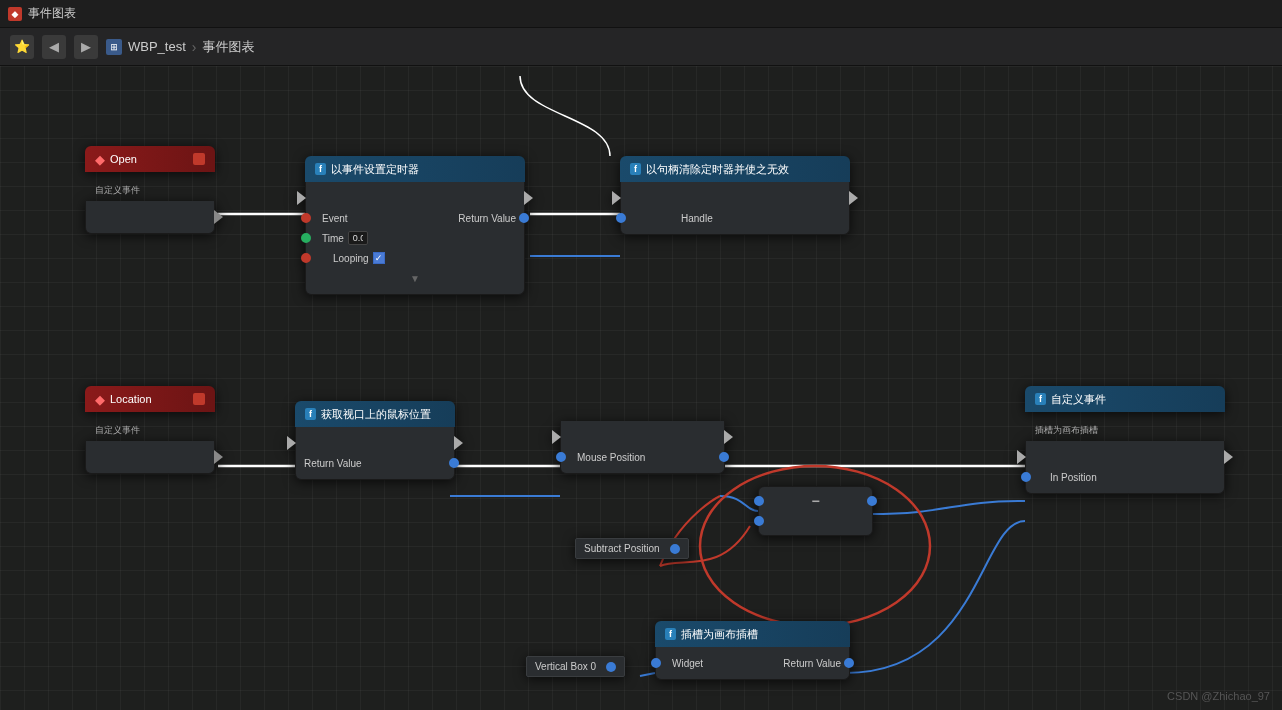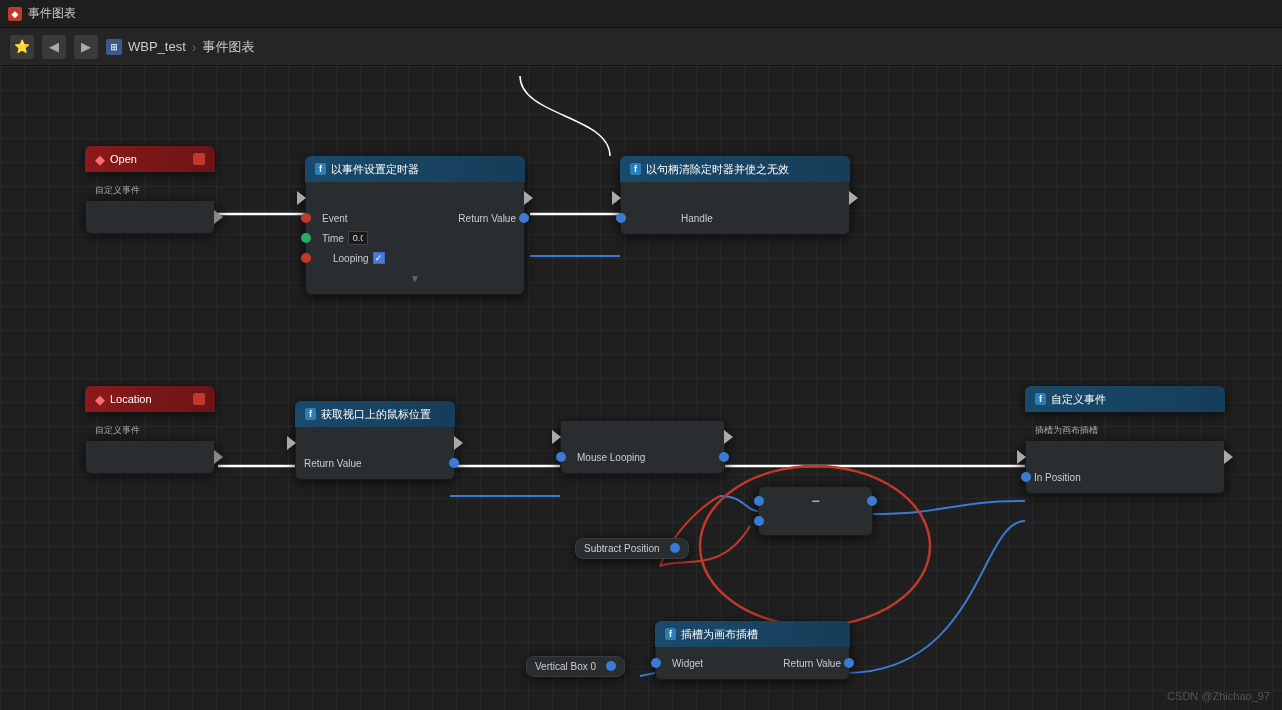--- a/index.html
+++ b/index.html
@@ -372,7 +372,7 @@
       </div>
       <div class="node-row">
         <div class="pin pin-blue" style="position:absolute; left:-5px;"></div>
-        <span style="margin-left:8px;">Mouse Looping</span>
+        <span style="margin-left:8px;">Mouse Position</span>
         <div class="pin pin-blue" style="position:absolute; right:-5px;"></div>
       </div>
     </div>

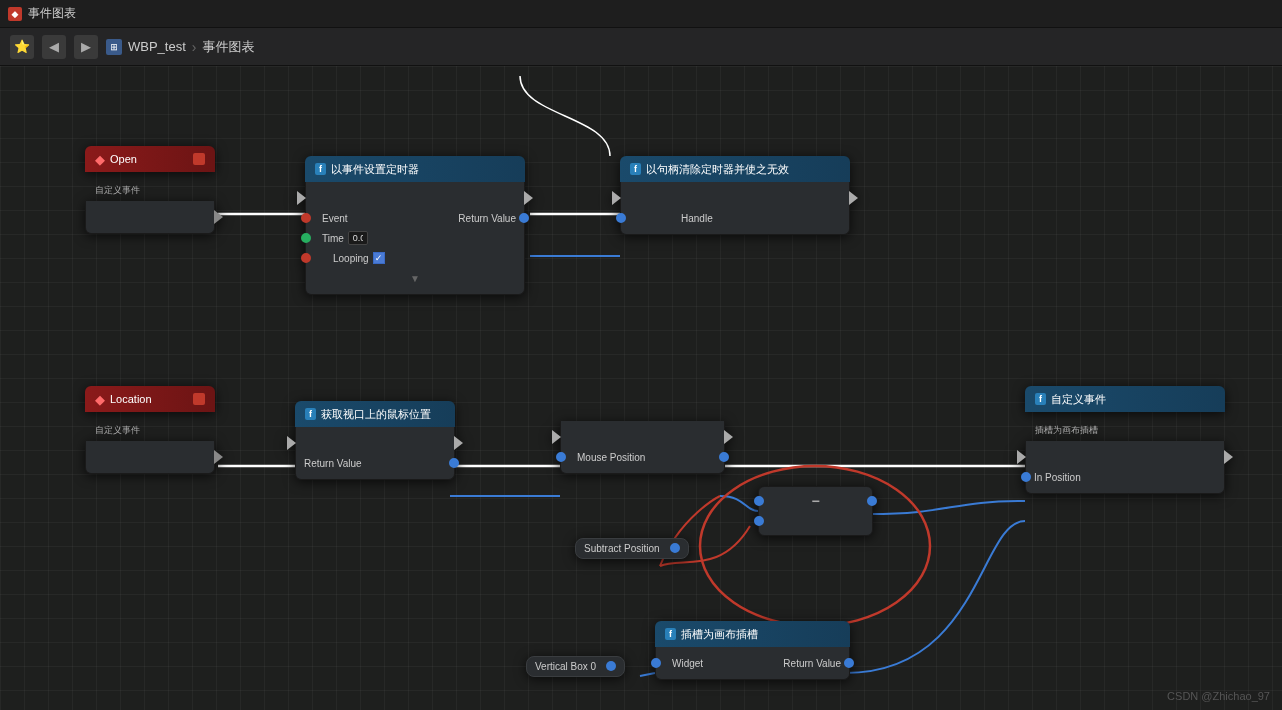--- a/index.html
+++ b/index.html
@@ -409,7 +409,7 @@
       </div>
       <div class="node-row">
         <div class="pin pin-blue" style="position:absolute; left:-5px;"></div>
-        <span style="margin-left:0;text-align:right;">In Position</span>
+        <span style="margin-left:16px;text-align:right;">In Position</span>
       </div>
     </div>
   </div>

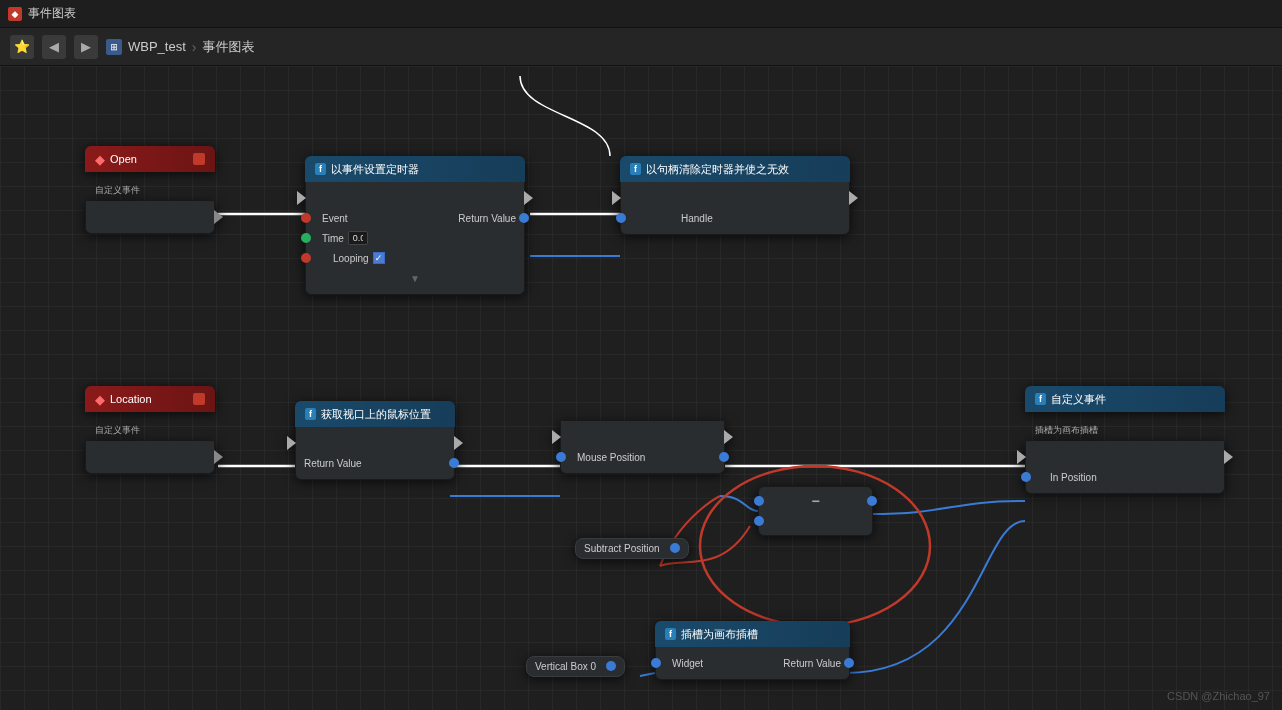--- a/index.html
+++ b/index.html
@@ -207,12 +207,12 @@
     .small-node {
       background: #2a2d30;
       border: 1px solid #3a3d40;
-      border-radius: 8px;
+      border-radius: 2px;
       padding: 4px 8px;
       font-size: 10px;
       color: #ccc;
       display: flex;
-      align-items: flex-start;
+      align-items: flex-end;
       gap: 4px;
     }
   </style>

